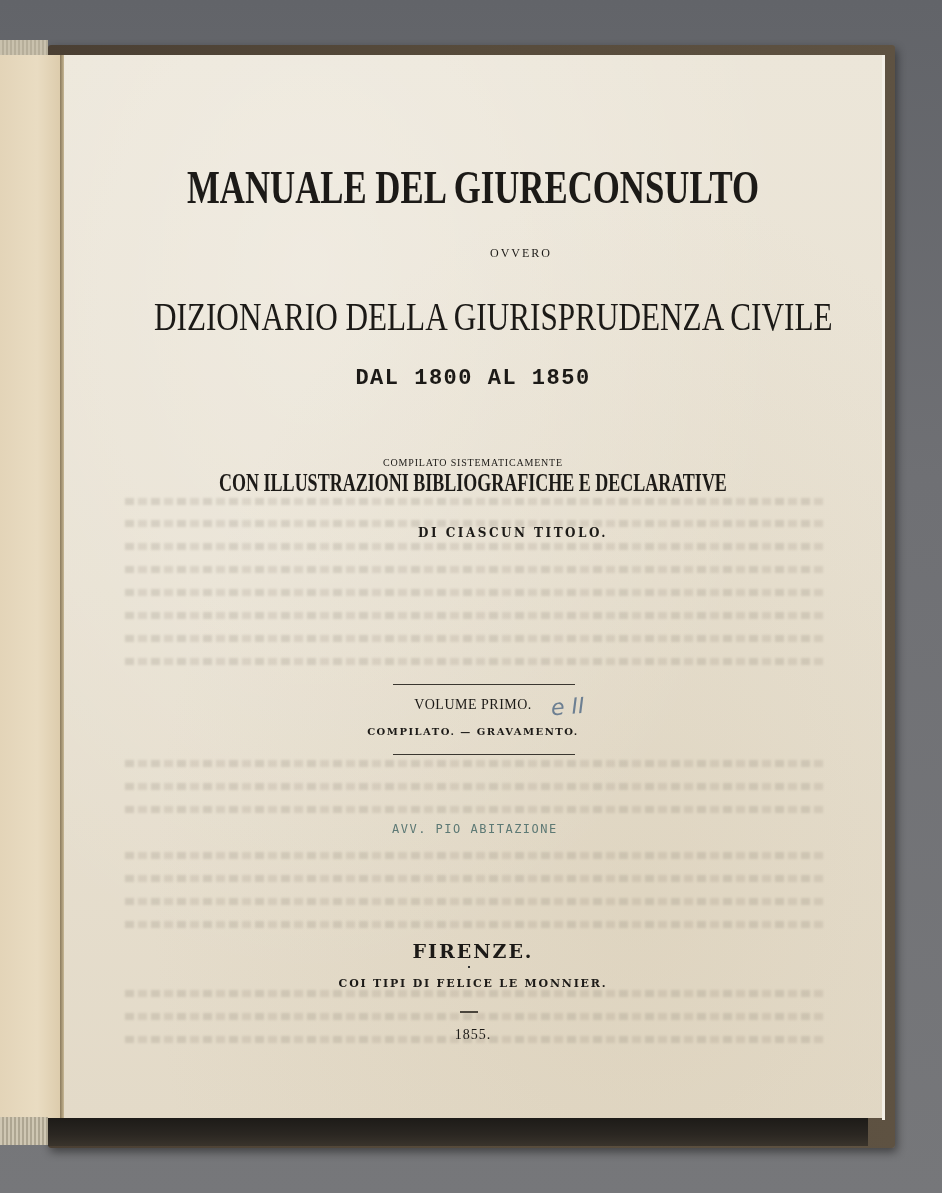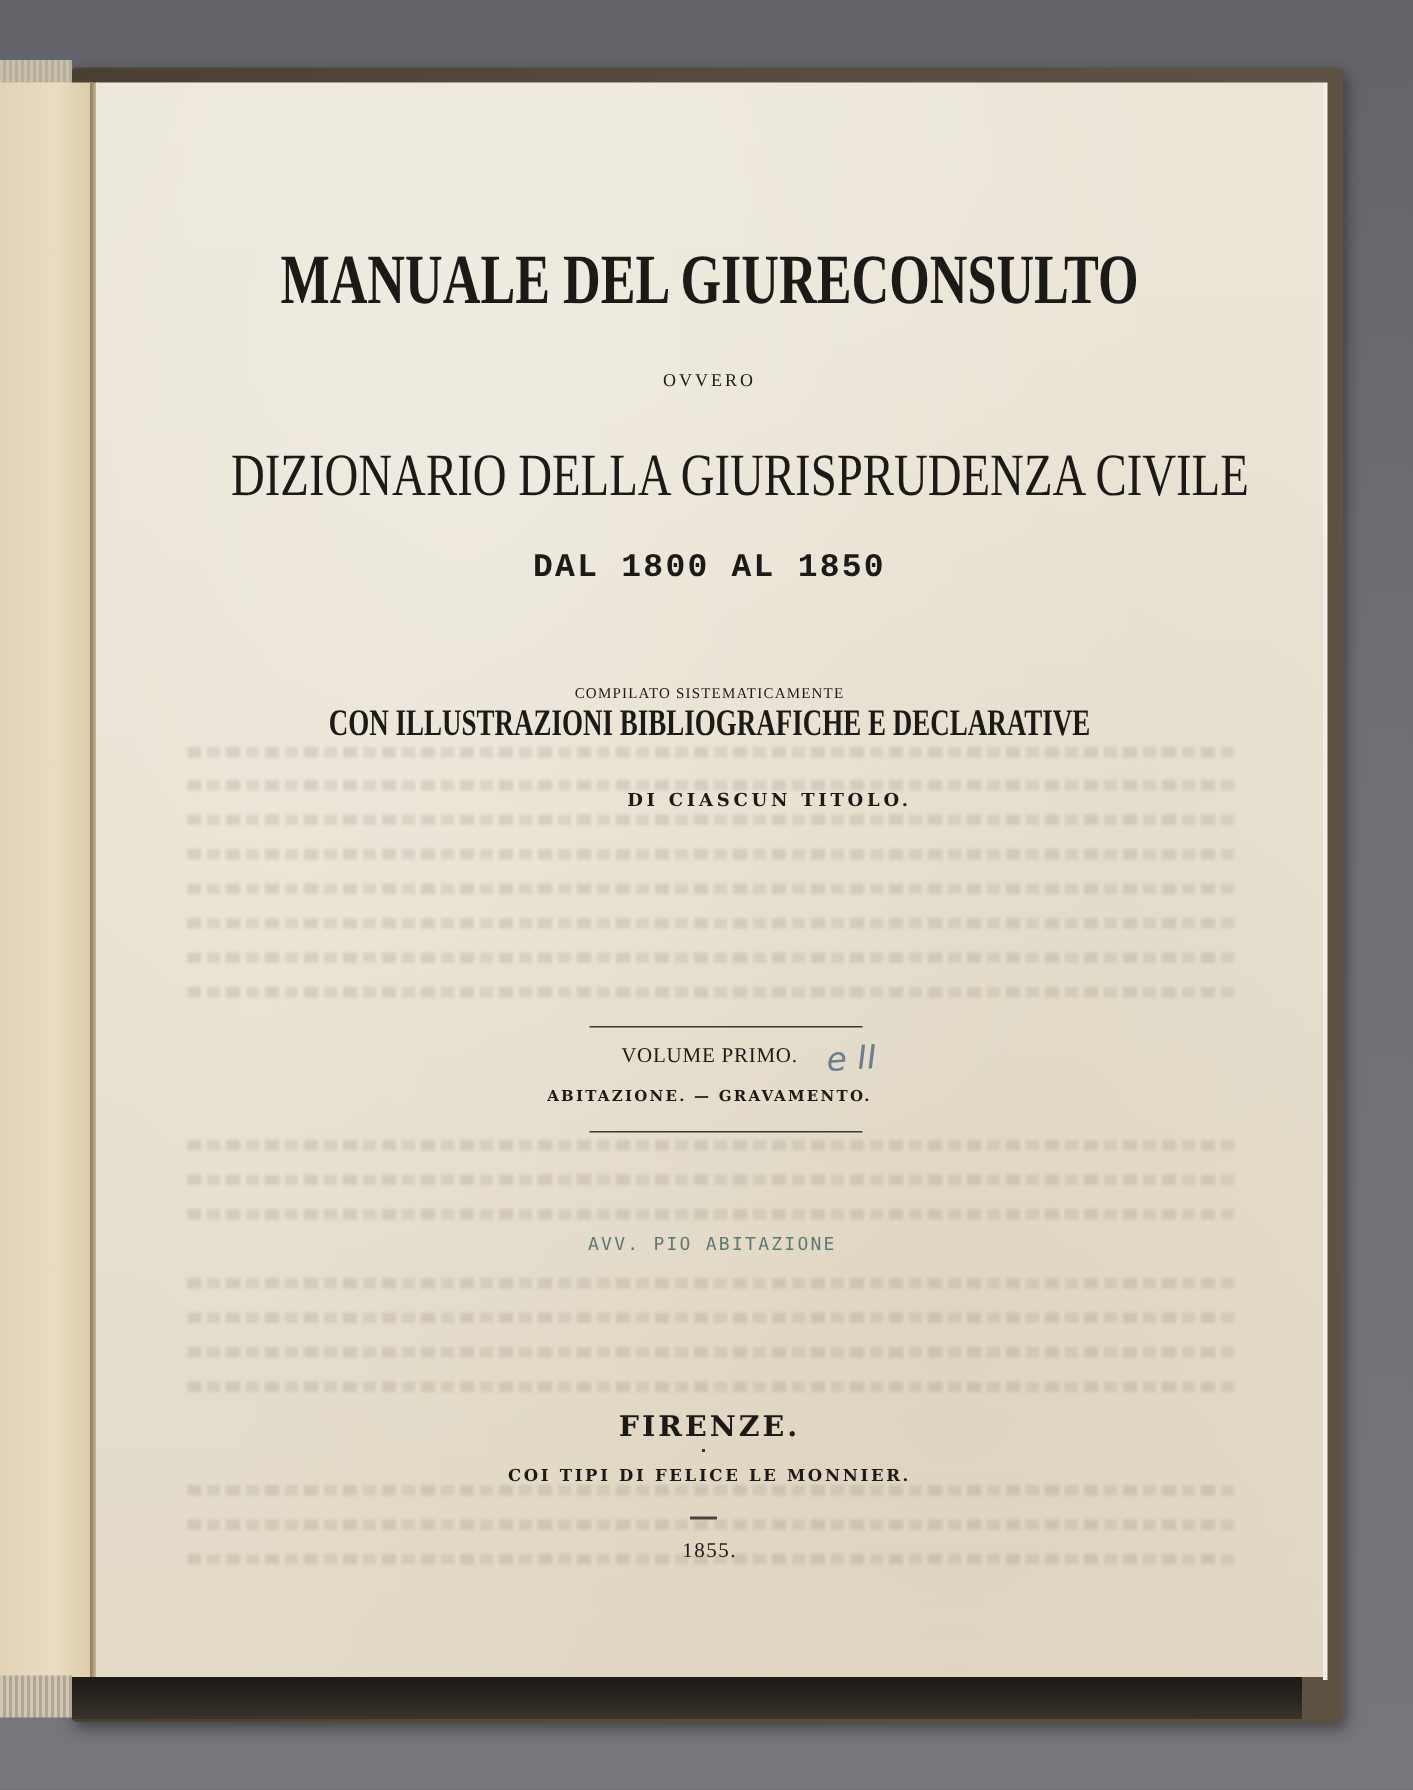--- a/index.html
+++ b/index.html
@@ -67,7 +67,7 @@
       transform: scaleX(0.74); transform-origin: center;
       font-family: "Liberation Serif", serif;
     }
-    .ovvero { top: 246px; font-size: 12px; letter-spacing: 2px; }
+    .ovvero { top: 246px; font-size: 12px; letter-spacing: 2px; padding-left: 48px; }
     .title2 {
       top: 293px; font-size: 40px; letter-spacing: 0px;
       transform: scaleX(0.78); transform-origin: center;

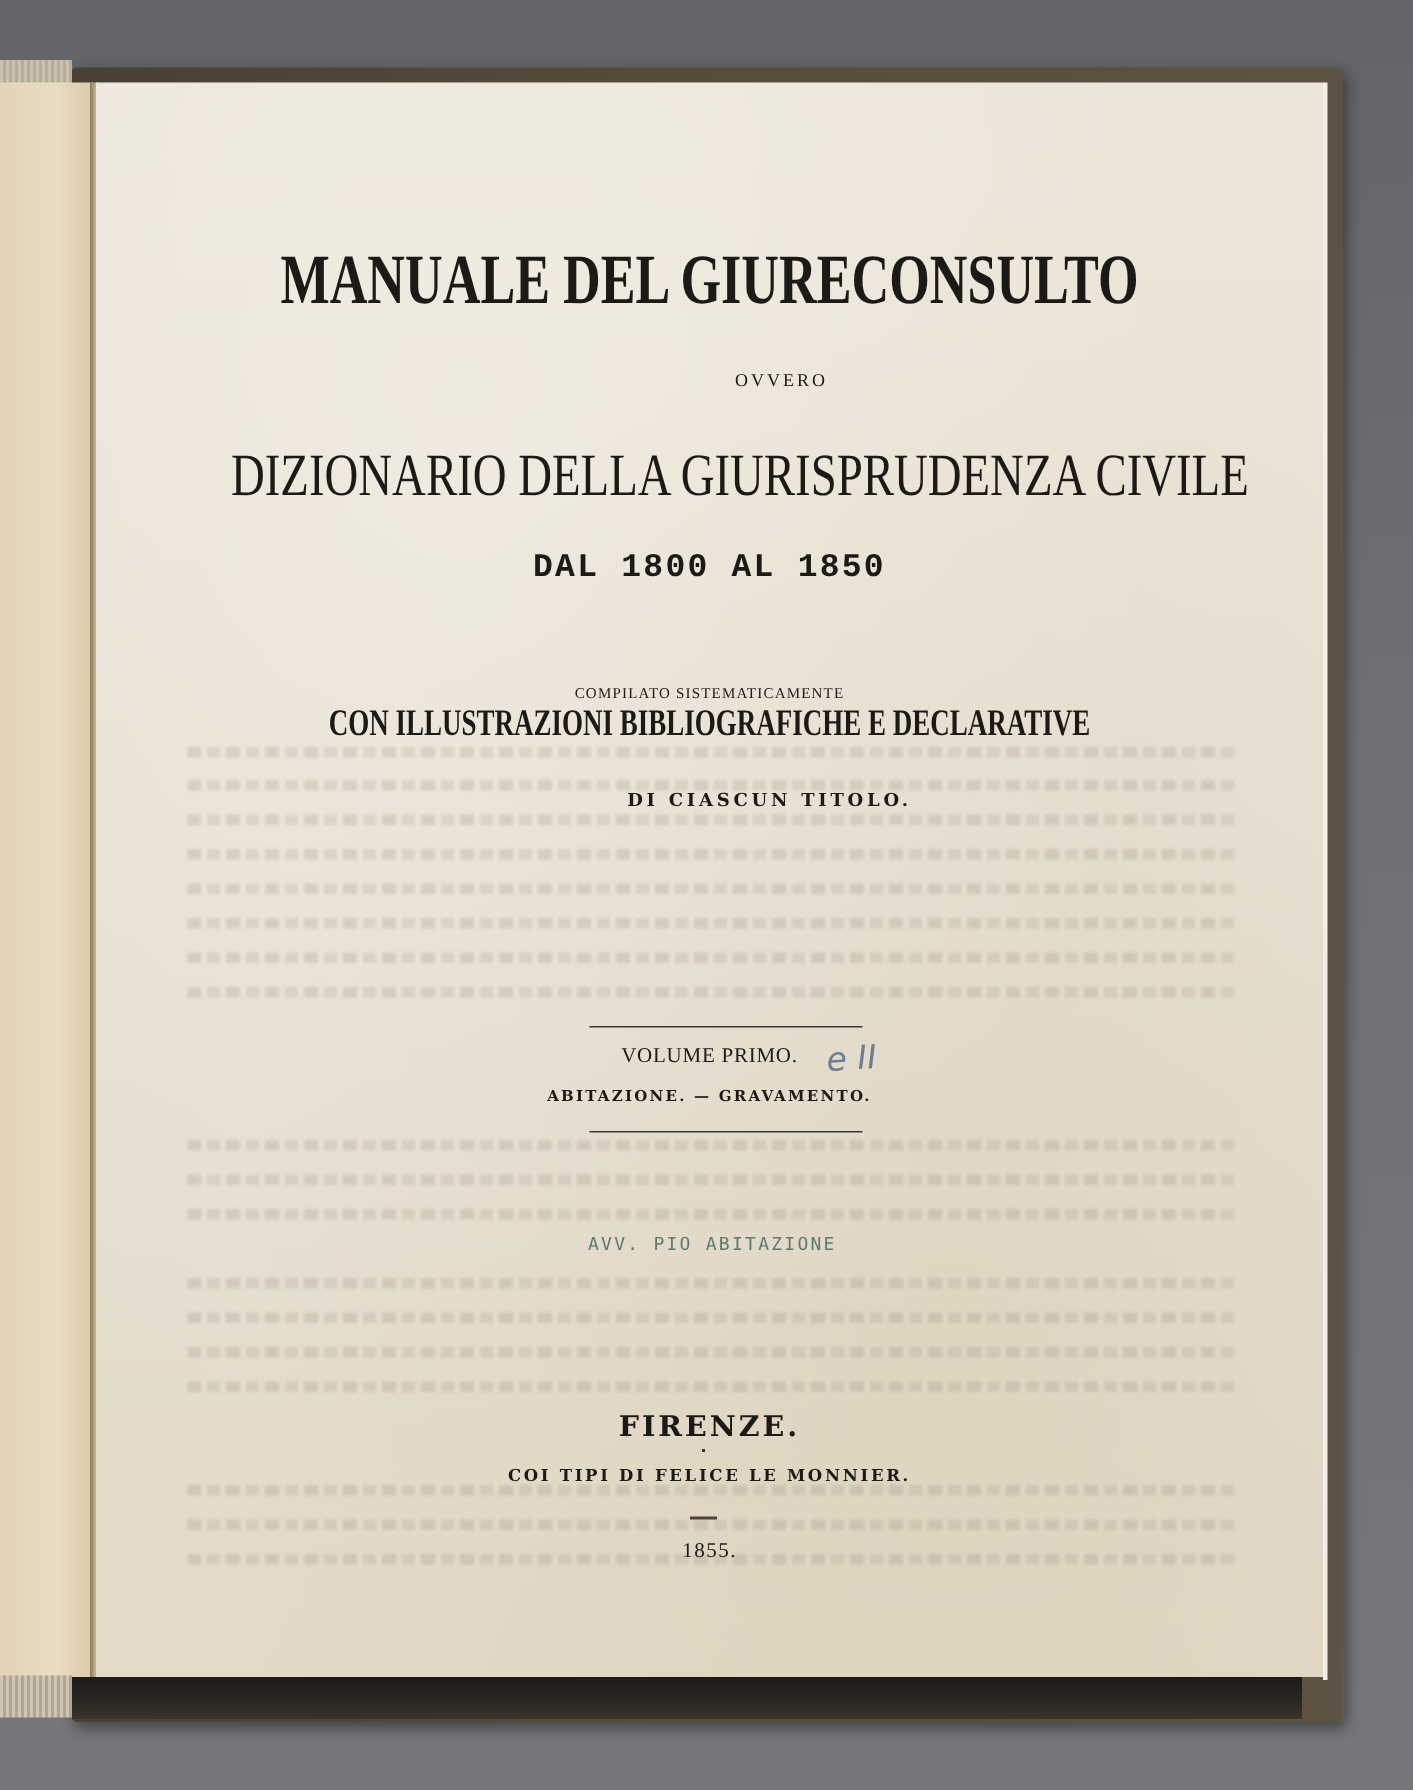--- a/index.html
+++ b/index.html
@@ -158,7 +158,7 @@
 <div class="rule" style="top:684px"></div>
 <div class="line volume">VOLUME PRIMO.</div>
 <div class="volume-note">e II</div>
-<div class="line range">ABITAZIONE. — GRAVAMENTO.</div>
+<div class="line range">COMPILATO. — GRAVAMENTO.</div>
 <div class="rule" style="top:754px"></div>
 
 <div class="stamp">AVV. PIO ABITAZIONE</div>

